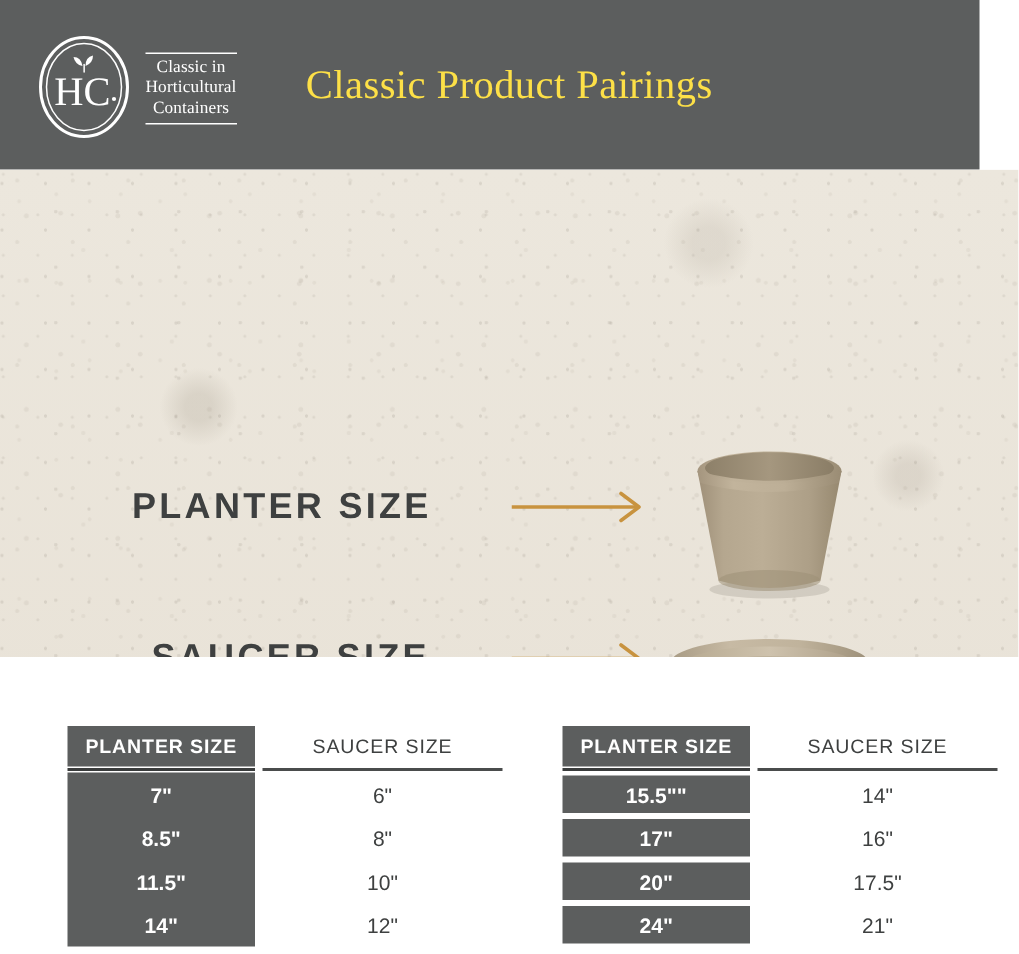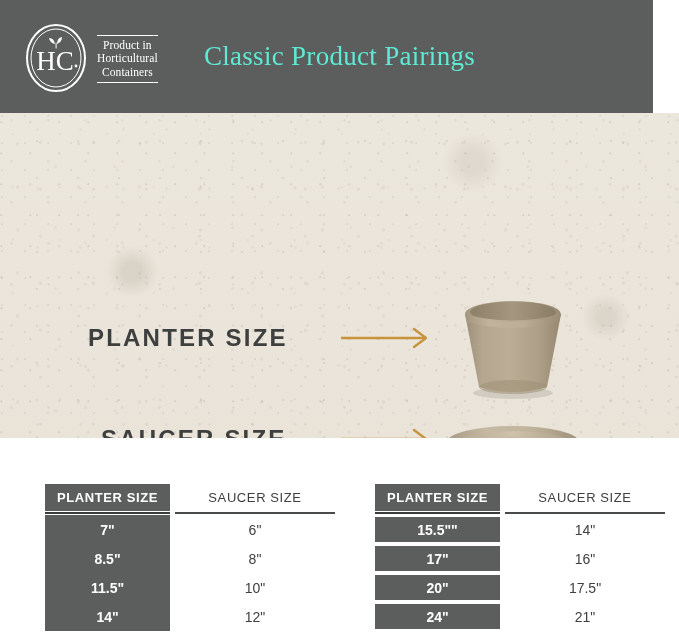--- a/index.html
+++ b/index.html
@@ -155,7 +155,7 @@
     </div>
     <div id="logo-tagline">
       <div class="rule"></div>
-      <div class="tl">Product in</div>
+      <div class="tl">Classic in</div>
       <div class="tl">Horticultural</div>
       <div class="tl">Containers</div>
       <div class="rule bot"></div>

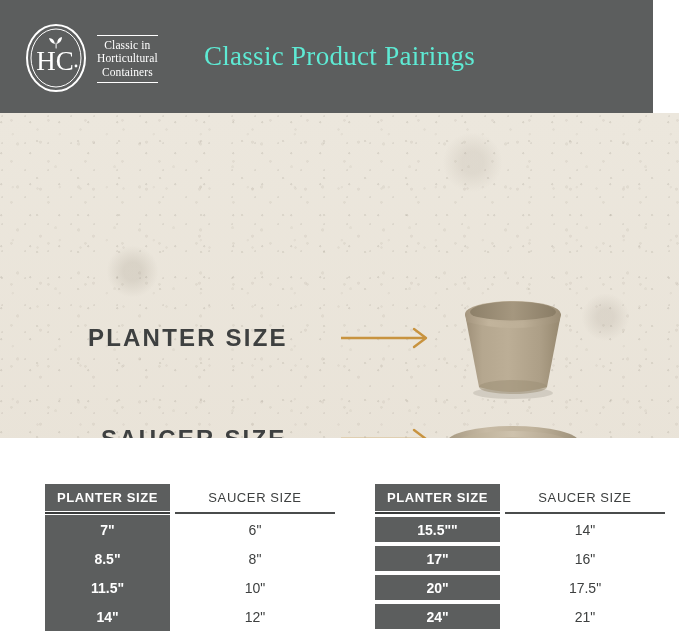--- a/index.html
+++ b/index.html
@@ -35,7 +35,7 @@
   #page-title{
     position:absolute;left:0;top:0;width:679px;height:113px;
     display:flex;align-items:center;justify-content:center;
-    color:#5eead4;
+    color:#fde047;
     font-family:"Liberation Serif", serif;
     font-size:27px;letter-spacing:.3px;
     box-sizing:border-box;

